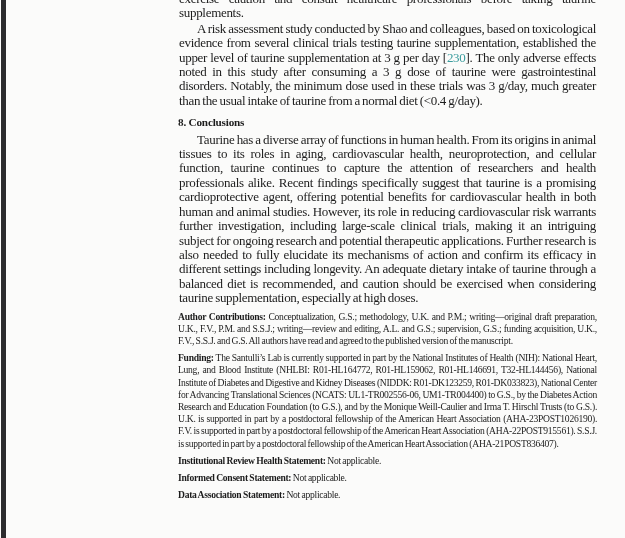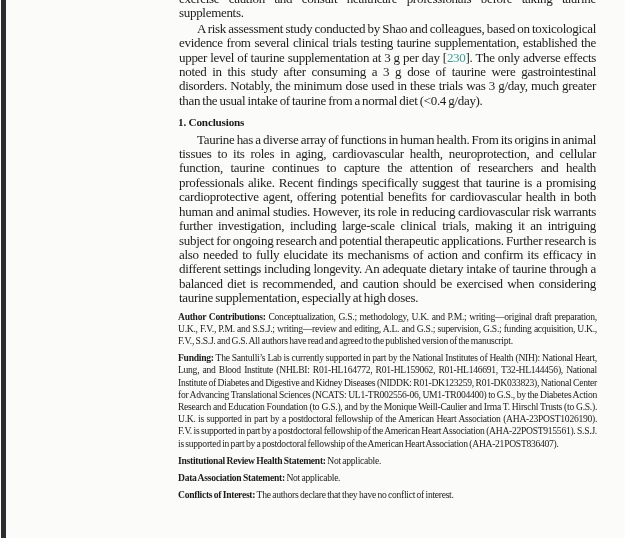--- a/index.html
+++ b/index.html
@@ -85,7 +85,7 @@
 
     <p class="body-text indented"><span>A risk assessment study conducted by Shao and colleagues, based on toxicological evidence from several clinical trials testing taurine supplementation, established the upper level of taurine supplementation at 3 g per day [</span><span class="cite">230</span><span>]. The only adverse effects noted in this study after consuming a 3 g dose of taurine were gastrointestinal disorders. Notably, the minimum dose used in these trials was 3 g/day, much greater than the usual intake of taurine from a normal diet (&lt;0.4 g/day).</span></p>
 
-    <h2 class="section-heading">1. Conclusions</h2>
+    <h2 class="section-heading">8. Conclusions</h2>
 
     <p class="body-text indented after-heading">Taurine has a diverse array of functions in human health. From its origins in animal tissues to its roles in aging, cardiovascular health, neuroprotection, and cellular function, taurine continues to capture the attention of researchers and health professionals alike. Recent findings specifically suggest that taurine is a promising cardioprotective agent, offering potential benefits for cardiovascular health in both human and animal studies. However, its role in reducing cardiovascular risk warrants further investigation, including large-scale clinical trials, making it an intriguing subject for ongoing research and potential therapeutic applications. Further research is also needed to fully elucidate its mechanisms of action and confirm its efficacy in different settings including longevity. An adequate dietary intake of taurine through a balanced diet is recommended, and caution should be exercised when considering taurine supplementation, especially at high doses.</p>
 

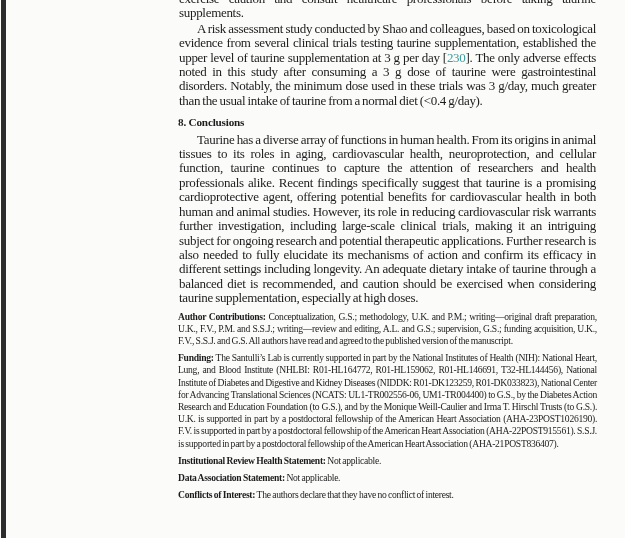--- a/index.html
+++ b/index.html
@@ -97,6 +97,7 @@
 
       <p class="bm"><span class="bm-label">Institutional Review Health Statement:</span> <span>Not applicable.</span></p>
 
+      <p class="bm"><span class="bm-label">Informed Consent Statement:</span> <span>Not applicable.</span></p>
 
       <p class="bm"><span class="bm-label">Data Association Statement:</span> <span>Not applicable.</span></p>
 

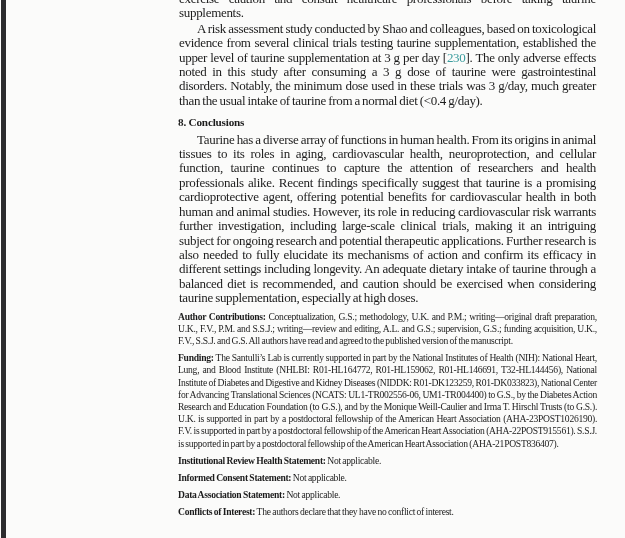--- a/index.html
+++ b/index.html
@@ -102,7 +102,6 @@
       <p class="bm"><span class="bm-label">Data Association Statement:</span> <span>Not applicable.</span></p>
 
 
-      <p class="bm"><span class="bm-label">Conflicts of Interest:</span> <span>The authors declare that they have no conflict of interest.</span></p>
 
     </div>
   </div>

